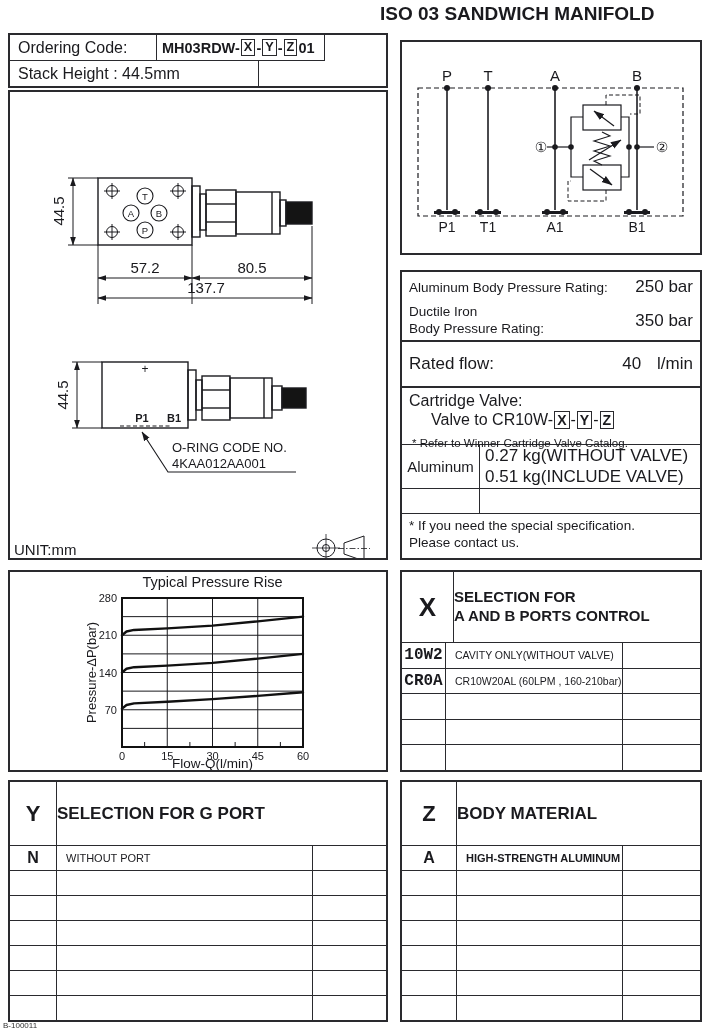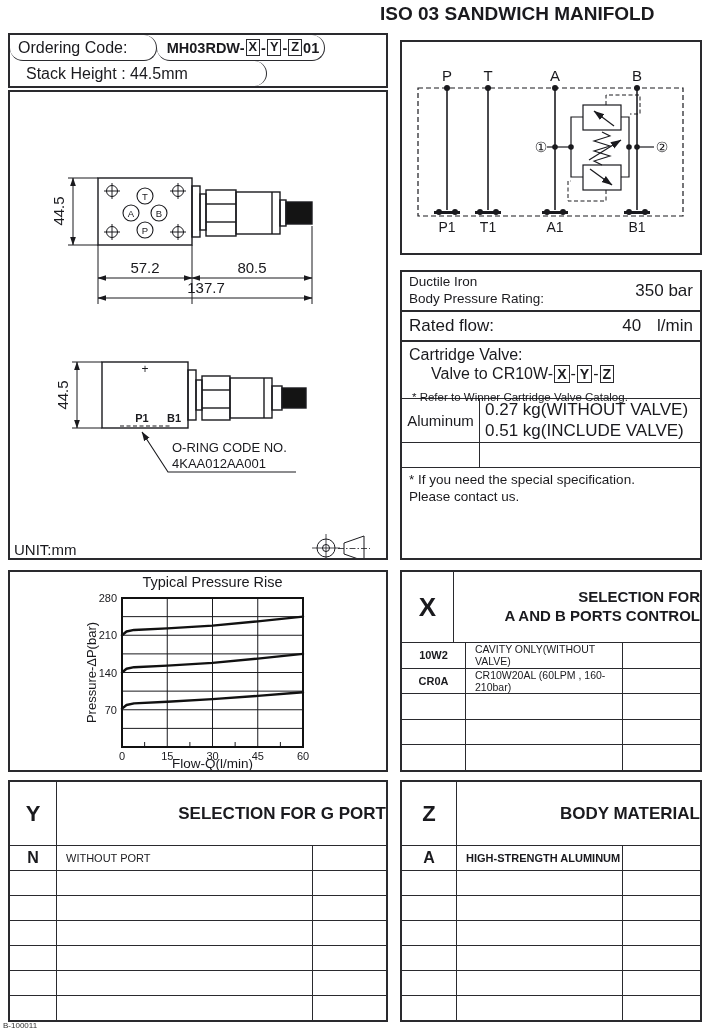--- a/index.html
+++ b/index.html
@@ -16,7 +16,7 @@
 
   
   #ordering { left:8px; top:33px; width:380px; height:55px; }
-  #ordering .c { position:absolute; display:flex; align-items:center;border-radius:13px; }
+  #ordering .c { position:absolute; display:flex; align-items:center; }
   #ord-label { left:0; top:0; width:147px; height:26px; border-right:1px solid #2a2a2e; border-bottom:1px solid #2a2a2e; padding-left:8px; font-size:16px; }
   #ord-code  { left:147px; top:0; width:168px; height:26px; border-right:1px solid #2a2a2e; border-bottom:1px solid #2a2a2e; padding-left:5px; font-size:14.5px; font-weight:bold;justify-content:center; }
   #ord-stack { left:8px; top:26px; width:249px; height:25px; border-right:1px solid #2a2a2e; padding-left:8px; font-size:16px; }

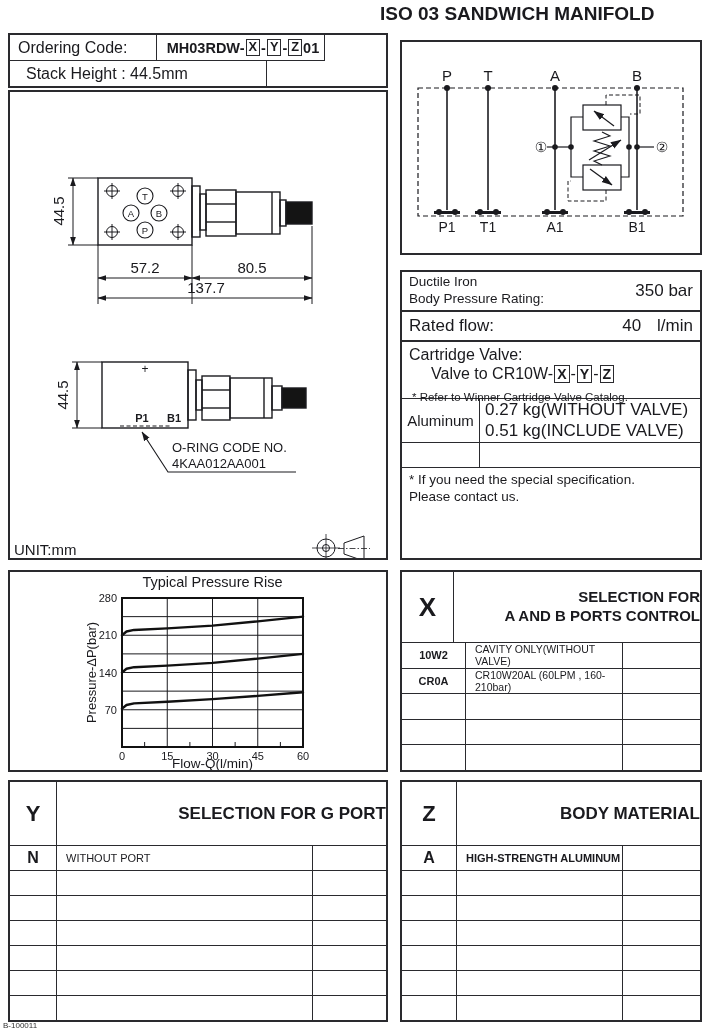--- a/index.html
+++ b/index.html
@@ -18,7 +18,7 @@
   #ordering { left:8px; top:33px; width:380px; height:55px; }
   #ordering .c { position:absolute; display:flex; align-items:center; }
   #ord-label { left:0; top:0; width:147px; height:26px; border-right:1px solid #2a2a2e; border-bottom:1px solid #2a2a2e; padding-left:8px; font-size:16px; }
-  #ord-code  { left:147px; top:0; width:168px; height:26px; border-right:1px solid #2a2a2e; border-bottom:1px solid #2a2a2e; padding-left:5px; font-size:14.5px; font-weight:bold;justify-content:center; }
+  #ord-code  { left:147px; top:0; width:168px; height:26px; border-right:1px solid #2a2a2e; border-bottom:1px solid #2a2a2e; padding-left:5px; font-size:14.5px; font-weight:bold; }
   #ord-stack { left:8px; top:26px; width:249px; height:25px; border-right:1px solid #2a2a2e; padding-left:8px; font-size:16px; }
   .codebox { display:inline-block; border:1px solid #2a2a2e; padding:0 2px; margin:0 1px; font-weight:bold; font-size:0.88em; line-height:1.15; }
 

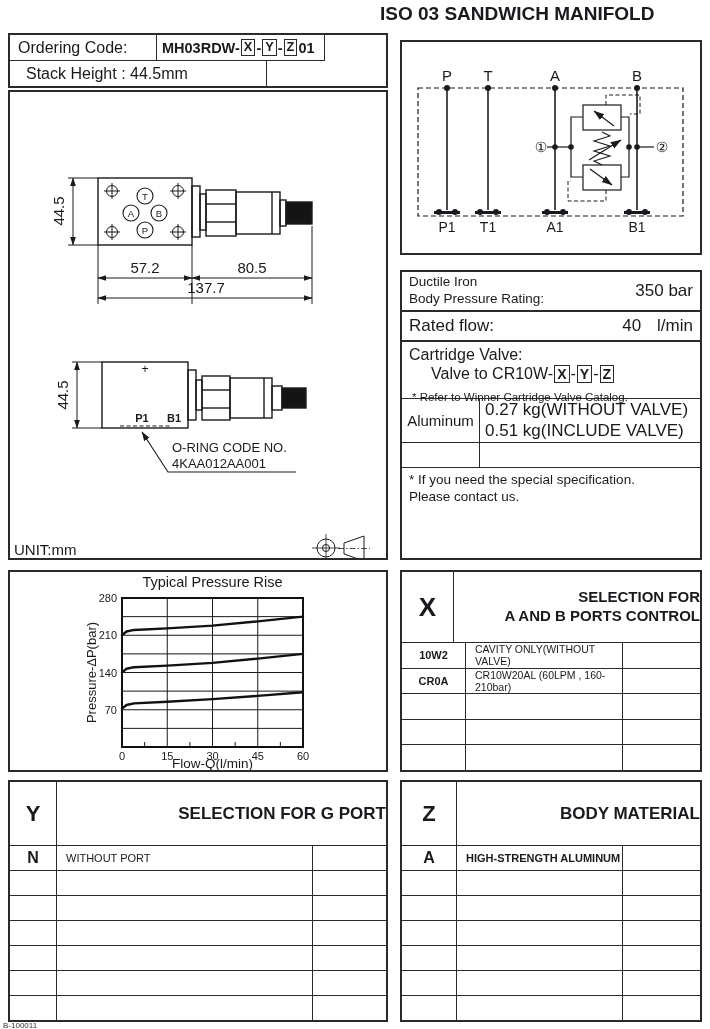--- a/index.html
+++ b/index.html
@@ -19,7 +19,7 @@
   #ordering .c { position:absolute; display:flex; align-items:center; }
   #ord-label { left:0; top:0; width:147px; height:26px; border-right:1px solid #2a2a2e; border-bottom:1px solid #2a2a2e; padding-left:8px; font-size:16px; }
   #ord-code  { left:147px; top:0; width:168px; height:26px; border-right:1px solid #2a2a2e; border-bottom:1px solid #2a2a2e; padding-left:5px; font-size:14.5px; font-weight:bold; }
-  #ord-stack { left:8px; top:26px; width:249px; height:25px; border-right:1px solid #2a2a2e; padding-left:8px; font-size:16px; }
+  #ord-stack { left:0; top:26px; width:249px; height:25px; border-right:1px solid #2a2a2e; padding-left:8px; font-size:16px; }
   .codebox { display:inline-block; border:1px solid #2a2a2e; padding:0 2px; margin:0 1px; font-weight:bold; font-size:0.88em; line-height:1.15; }
 
   

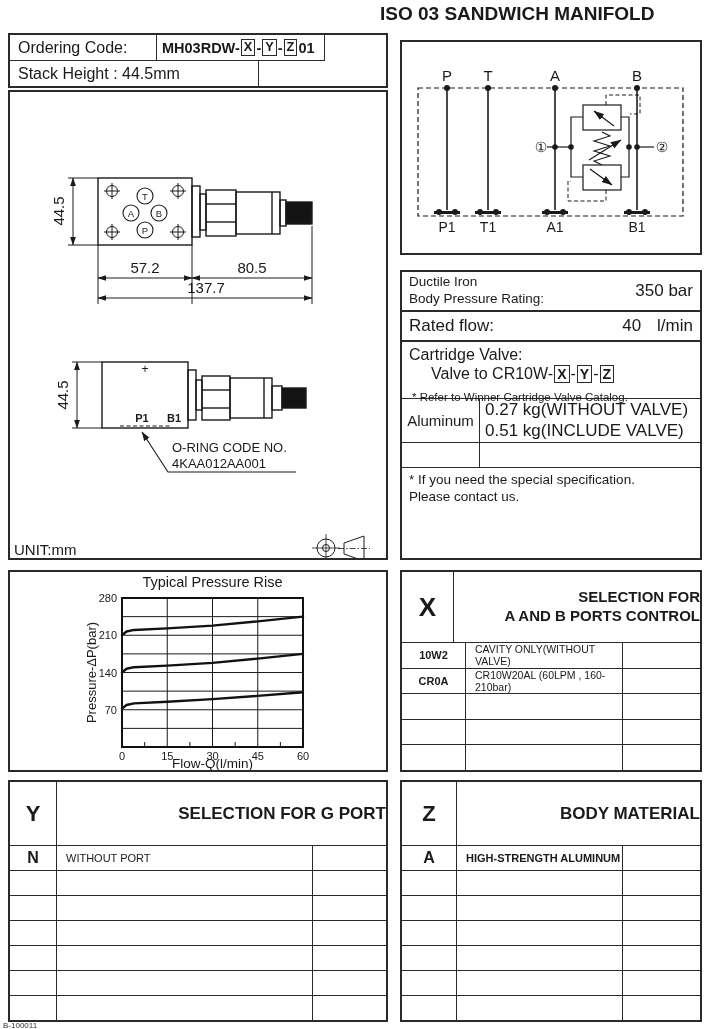--- a/index.html
+++ b/index.html
@@ -296,6 +296,10 @@
   </div>
 
   <div id="tech" class="panel">
+    <div id="trow1" class="trow">
+      <span>Aluminum Body Pressure Rating:</span>
+      <span class="val">250 bar</span>
+    </div>
     <div id="trow2" class="trow">
       <span class="two">
         <span>Ductile Iron</span>

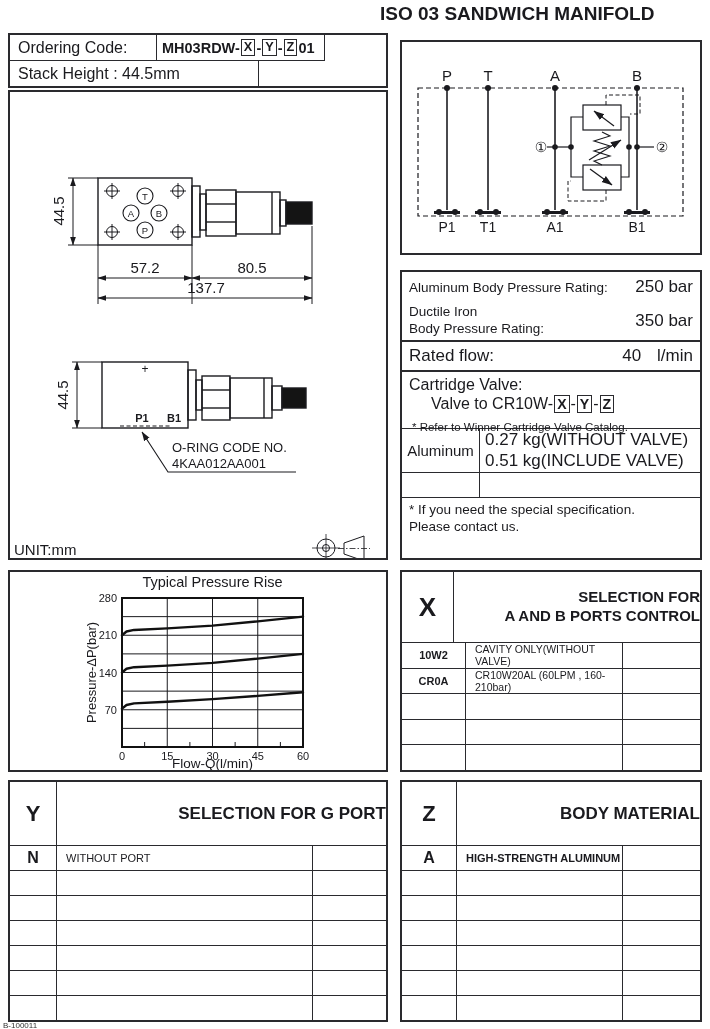--- a/index.html
+++ b/index.html
@@ -36,7 +36,7 @@
   #trow1 { height:30px; }
   #trow2 { height:40px; border-bottom:2px solid #2a2a2e; }
   #trow2 .two { display:flex; flex-direction:column; line-height:1.25; }
-  #trow3 { height:30px; border-bottom:2px solid #2a2a2e; font-size:17px; }
+  #trow3 { height:46px; border-bottom:2px solid #2a2a2e; font-size:17px; }
   #trow3 .valpair { display:flex; gap:16px; font-size:17px; }
   #cart { height:56px; padding:3px 7px 0 7px; line-height:1.2; }
   #cart .l1 { font-size:16px; }

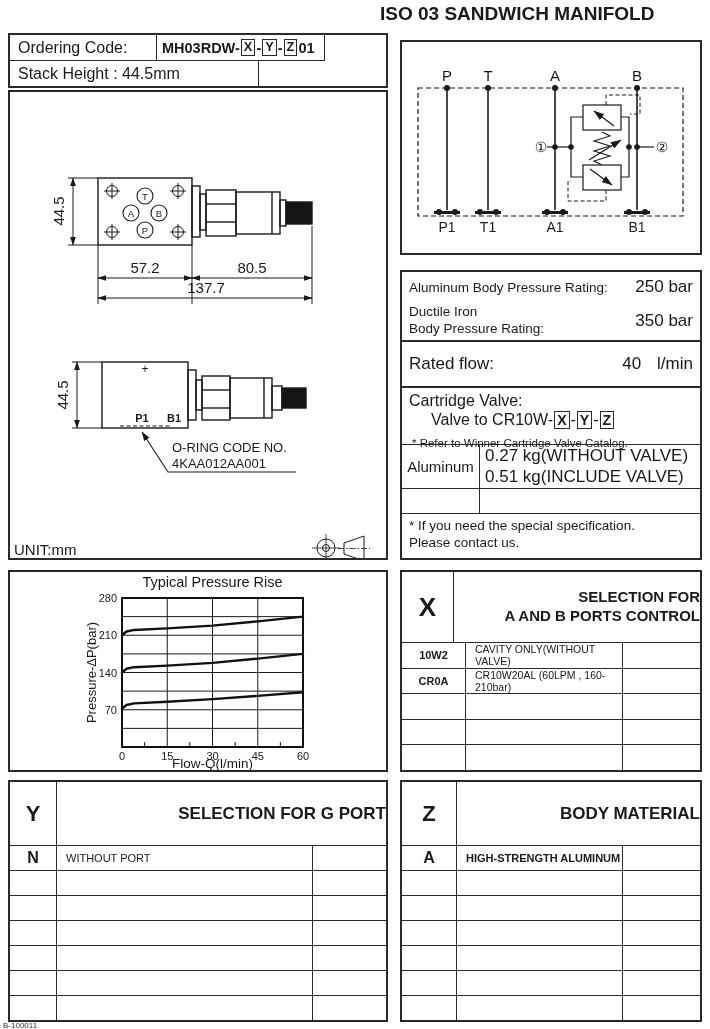--- a/index.html
+++ b/index.html
@@ -56,7 +56,7 @@
   .tbl { display:flex; flex-direction:column; }
   .tbl .hdr { display:flex; border-bottom:1px solid #2a2a2e; flex:none; }
   .tbl .hdr .hcode { border-right:1px solid #2a2a2e; display:flex; align-items:center; justify-content:center; font-weight:bold; }
-  .tbl .hdr .httl { flex:1; display:flex; flex-direction:column; align-items:flex-end; justify-content:center; font-weight:bold; text-align:center; line-height:1.25; }
+  .tbl .hdr .httl { flex:1; display:flex; flex-direction:column; align-items:flex-start; justify-content:center; font-weight:bold; text-align:center; line-height:1.25; }
   .tbl .row { display:flex; flex:1; border-bottom:1px solid #2a2a2e; min-height:0; }
   .tbl .row:last-child { border-bottom:none; }
   .tbl .rcode { border-right:1px solid #2a2a2e; display:flex; align-items:center; justify-content:center; font-weight:bold; }

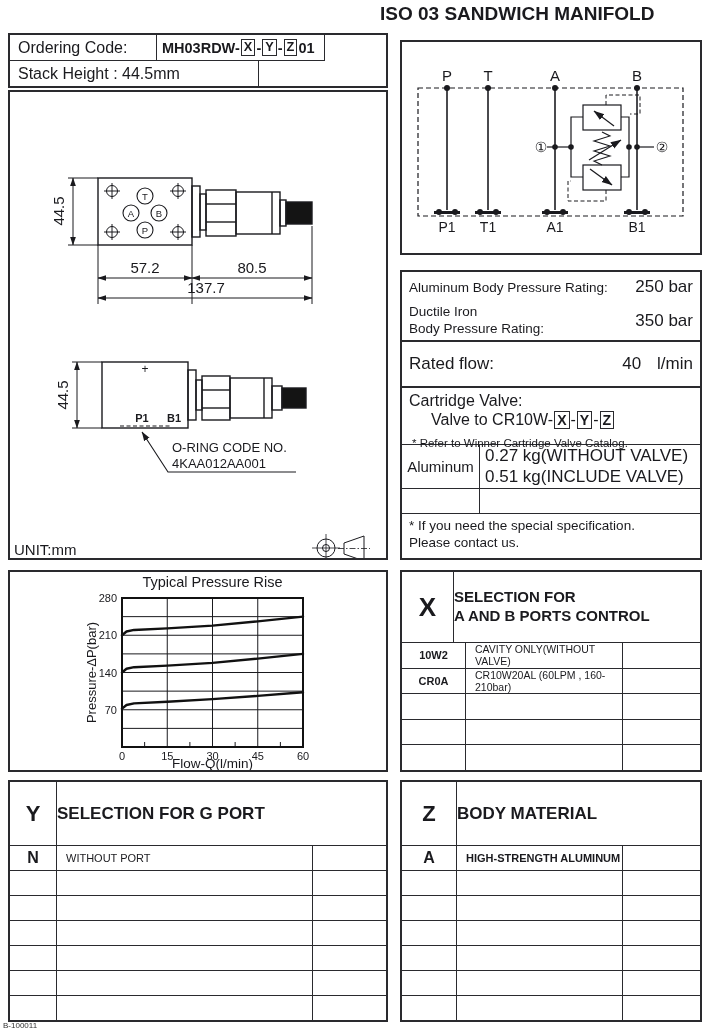--- a/index.html
+++ b/index.html
@@ -67,7 +67,7 @@
   #xtbl .hdr { height:71px; }
   #xtbl .hcode { width:52px; font-size:26px; }
   #xtbl .httl { font-size:15px; }
-  #xtbl .rcode { width:64px; font-size:11px; }
+  #xtbl .rcode { width:44px; font-size:16px;font-family:Liberation Mono, monospace; }
   #xtbl .rdesc { font-size:10.5px; }
   #xtbl .rextra { width:77px; }
 

